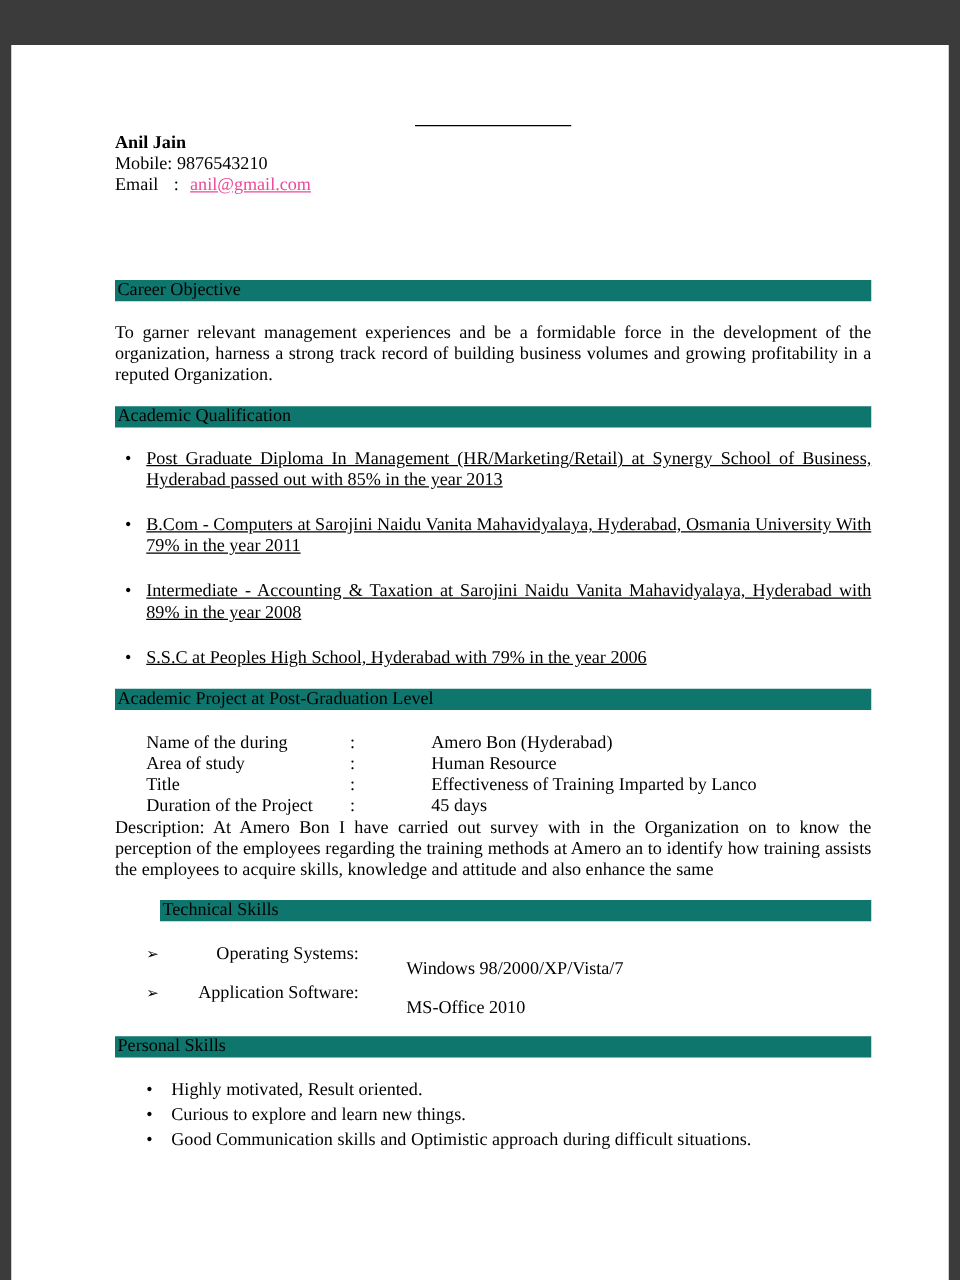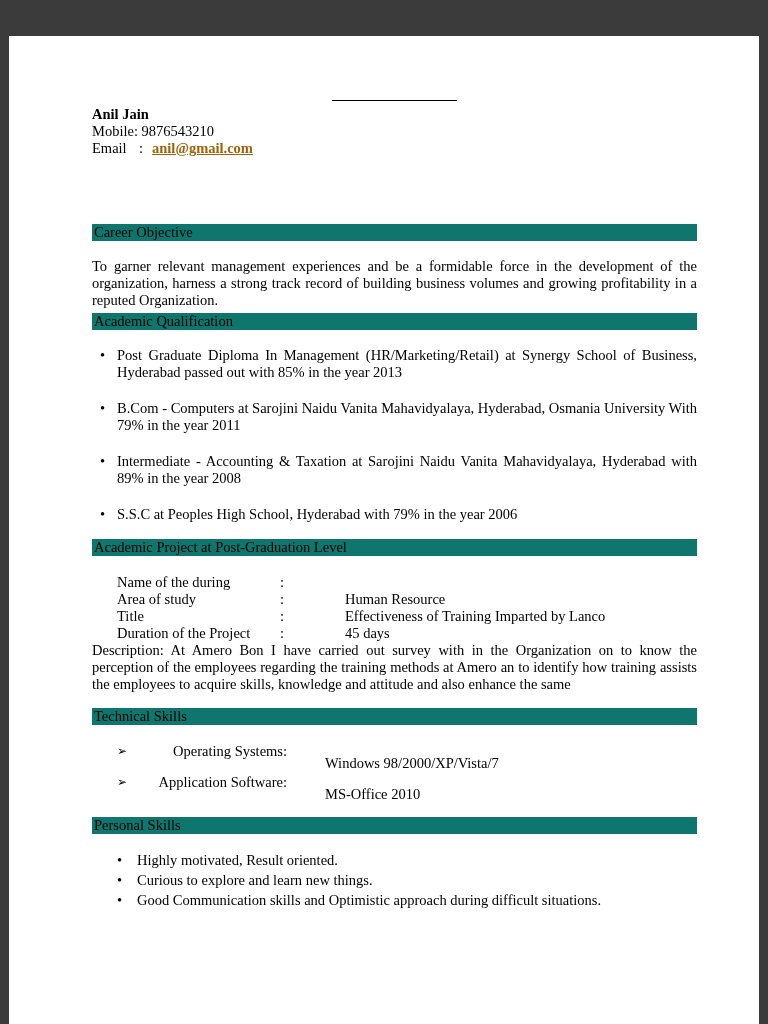--- a/index.html
+++ b/index.html
@@ -32,7 +32,7 @@
   .name { margin-top:5px; font-weight:bold; }
   .email-label { display:inline-block; width:47px; }
   .email-sep { display:inline-block; margin-right:9px; }
-  a.email-link { color:#a16207; font-weight:bold; text-decoration:underline; }
+  a.email-link { color:#ec4899; font-weight:normal; text-decoration:underline; }
   .section-bar {
     background:#0f766e;
     height:17px;

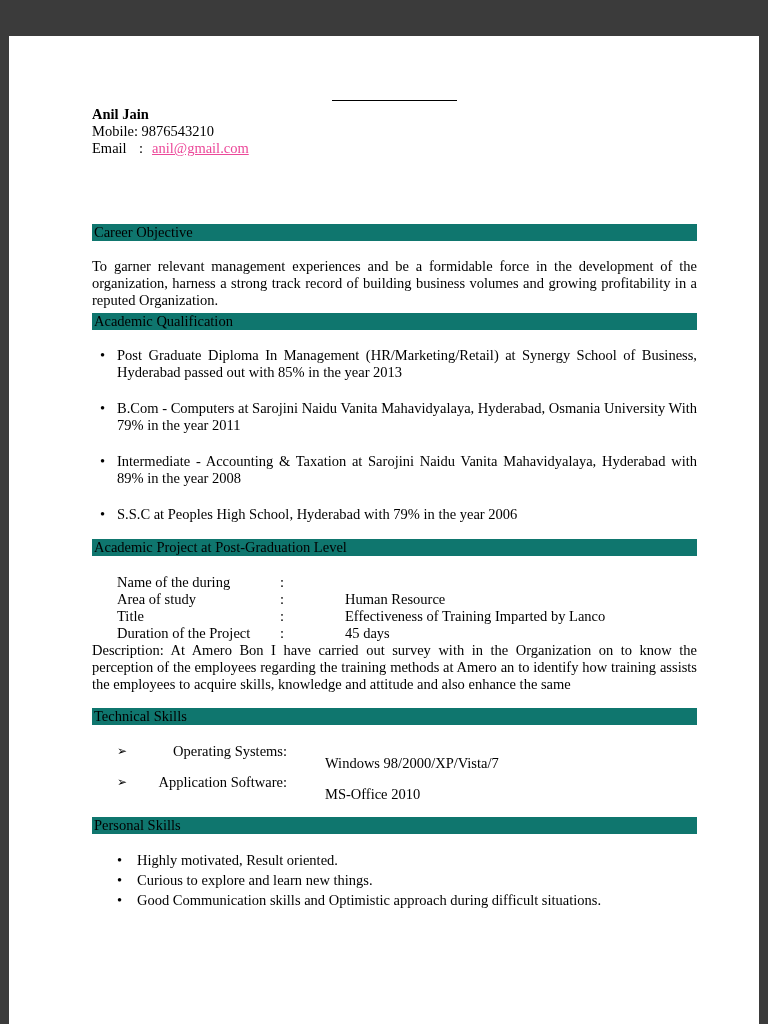--- a/index.html
+++ b/index.html
@@ -41,7 +41,7 @@
   }
   .bar-career { margin-top:67px; }
   .objective { margin-top:17px; text-align:justify; }
-  .bar-academic { margin-top:4px; }
+  .bar-academic { margin-top:16px; }
   .bullet-list { margin-top:17px; }
   .bullet-item { display:flex; margin-bottom:19px; }
   .bullet-item:last-child { margin-bottom:0; }

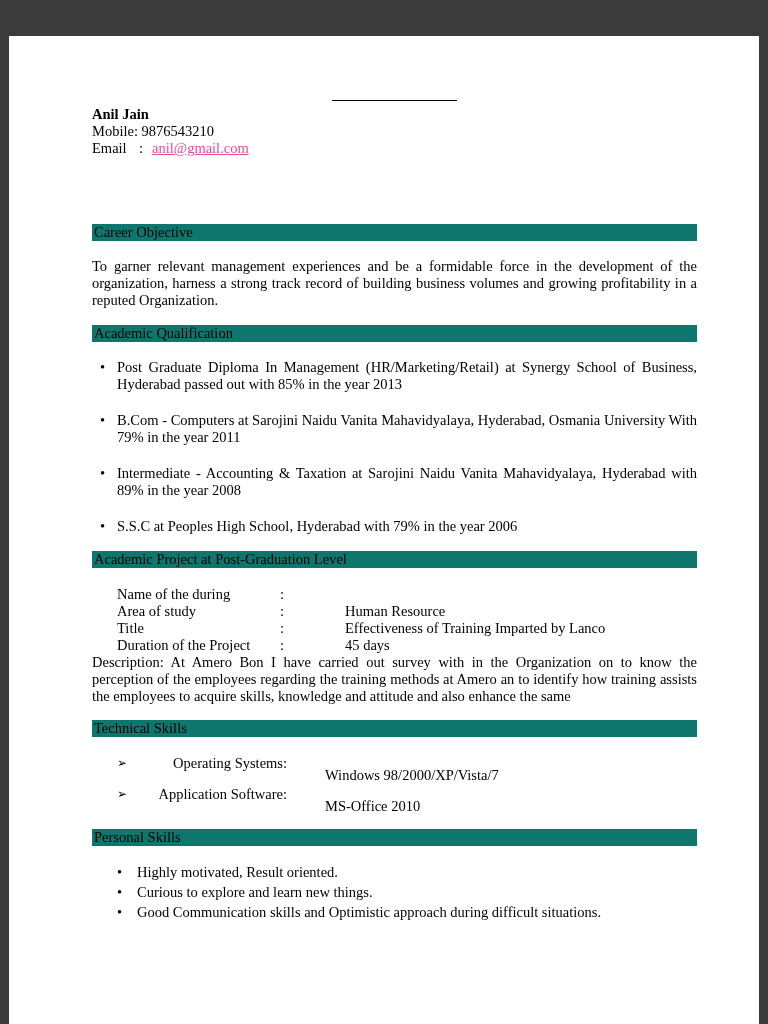--- a/index.html
+++ b/index.html
@@ -46,7 +46,7 @@
   .bullet-item { display:flex; margin-bottom:19px; }
   .bullet-item:last-child { margin-bottom:0; }
   .bullet-glyph { flex:0 0 25px; padding-left:8px; }
-  .bullet-text { flex:1; text-align:justify; }
+  .bullet-text { flex:1; text-align:justify;text-decoration:underline; }
   .bar-project { margin-top:16px; }
   .proj-table { margin-top:18px; }
   .proj-row { display:flex; }

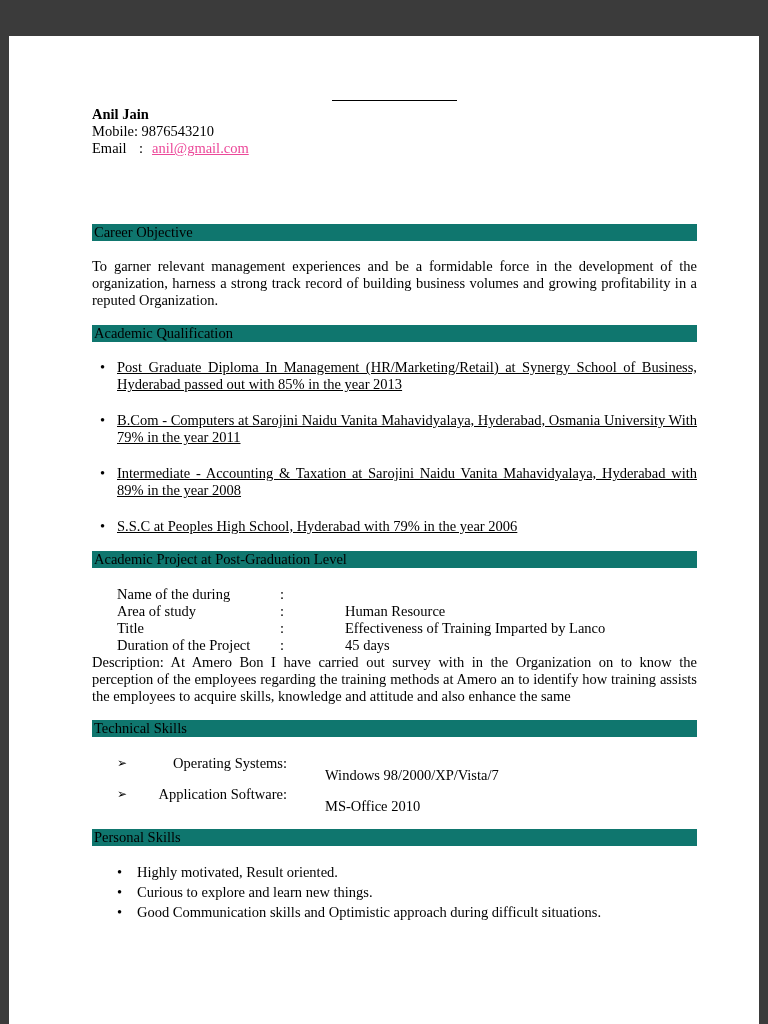--- a/index.html
+++ b/index.html
@@ -109,6 +109,7 @@
       <div class="proj-row">
         <span class="proj-label">Name of the during</span>
         <span class="proj-sep">:</span>
+        <span class="proj-value">Amero Bon (Hyderabad)</span>
       </div>
       <div class="proj-row">
         <span class="proj-label">Area of study</span>

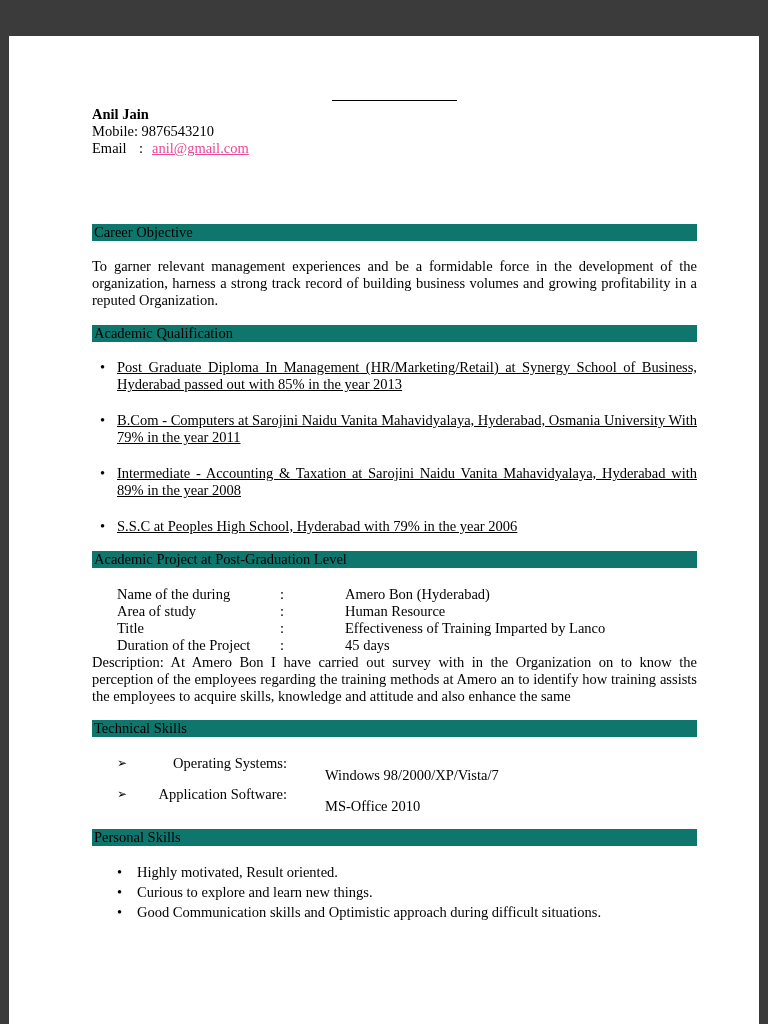--- a/index.html
+++ b/index.html
@@ -54,7 +54,7 @@
   .proj-sep { flex:0 0 65px; }
   .proj-value { flex:1; }
   .proj-desc { text-align:justify; }
-  .bar-tech { margin-top:15px; }
+  .bar-tech { margin-top:15px;margin-left:36px; }
   .tech-table { margin-top:18px; }
   .tech-row { display:flex; margin-bottom:2px; }
   .tech-bullet { margin-left:25px; flex:0 0 20px; font-size:12px; }

